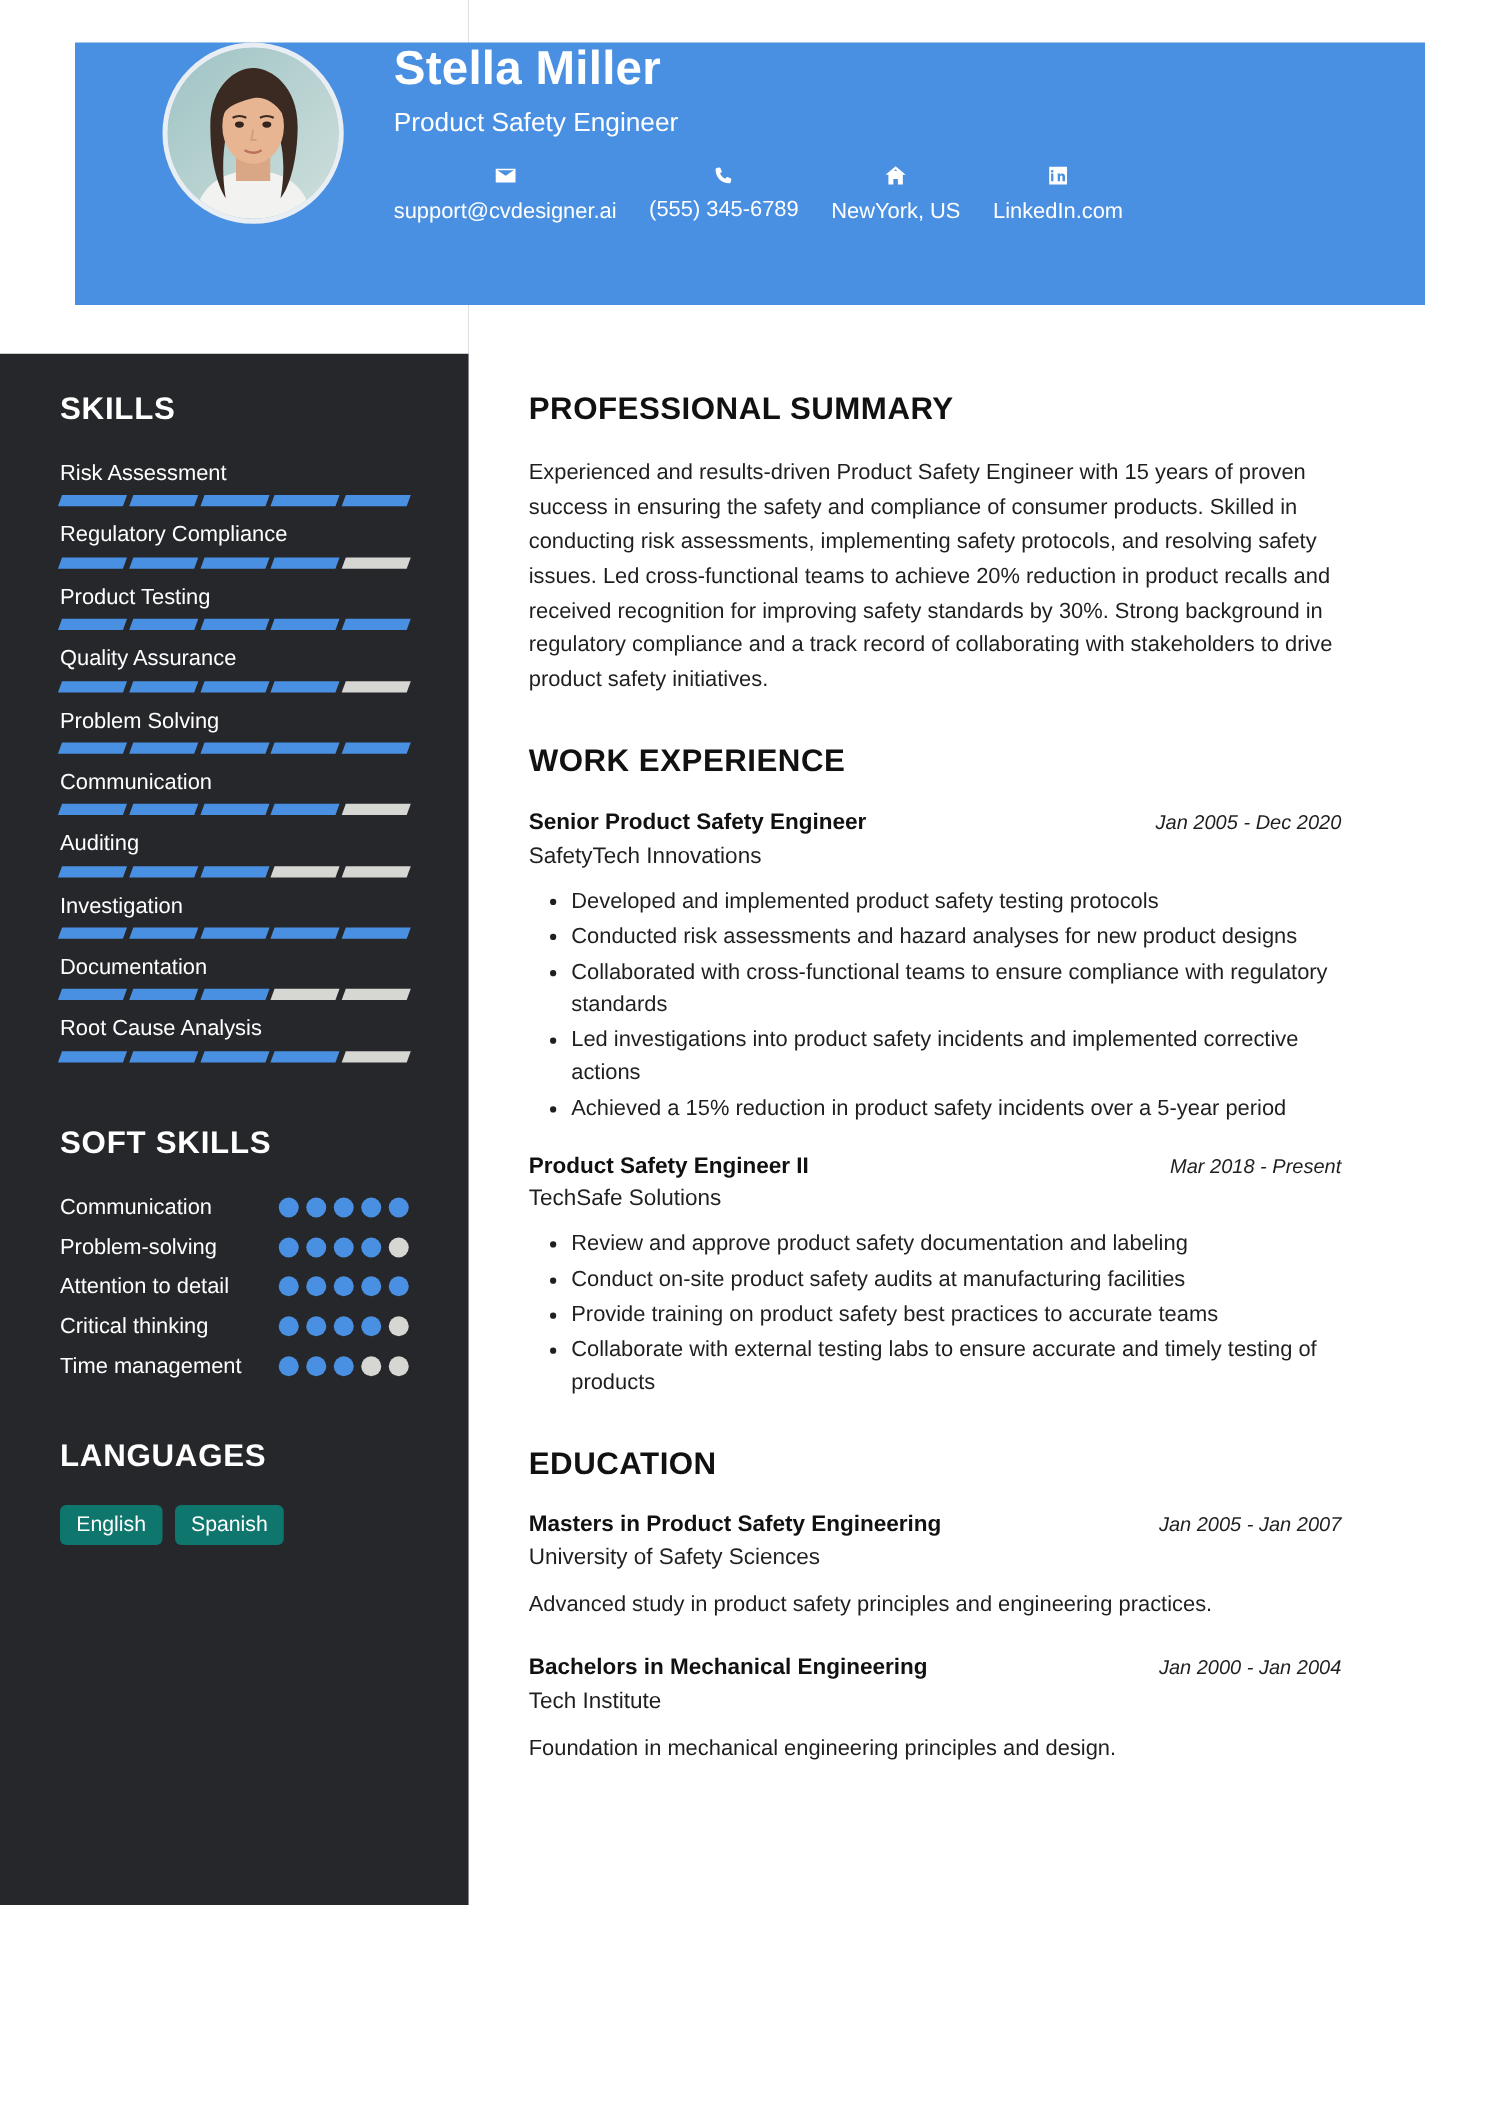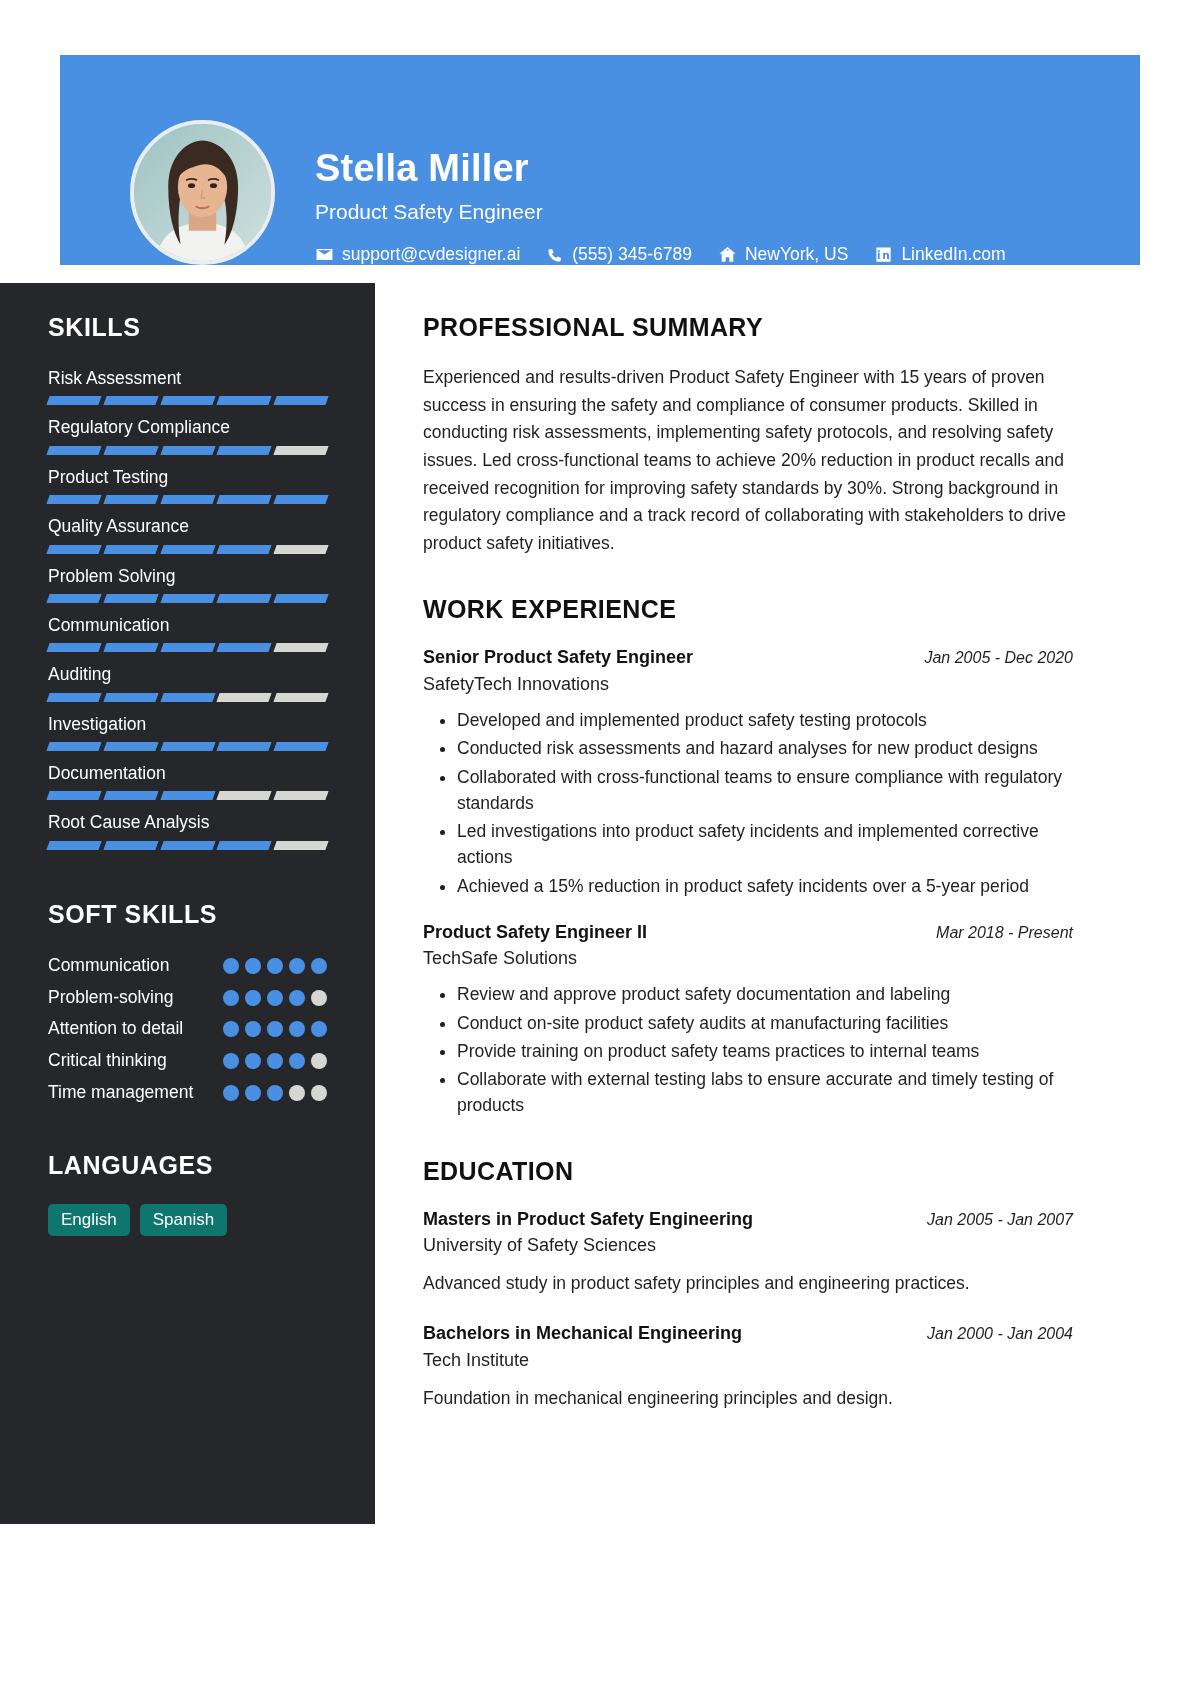--- a/index.html
+++ b/index.html
@@ -49,12 +49,12 @@
   .header {
     position: absolute;
     left: 60px;
-    top: 55px;
+    top: 34px;
     width: 1080px;
     height: 210px;
     background: #4a90e2;
     display: flex;
-    align-items: flex-end;
+    align-items: flex-start;
     padding-left: 70px;
     z-index: 5;
   }

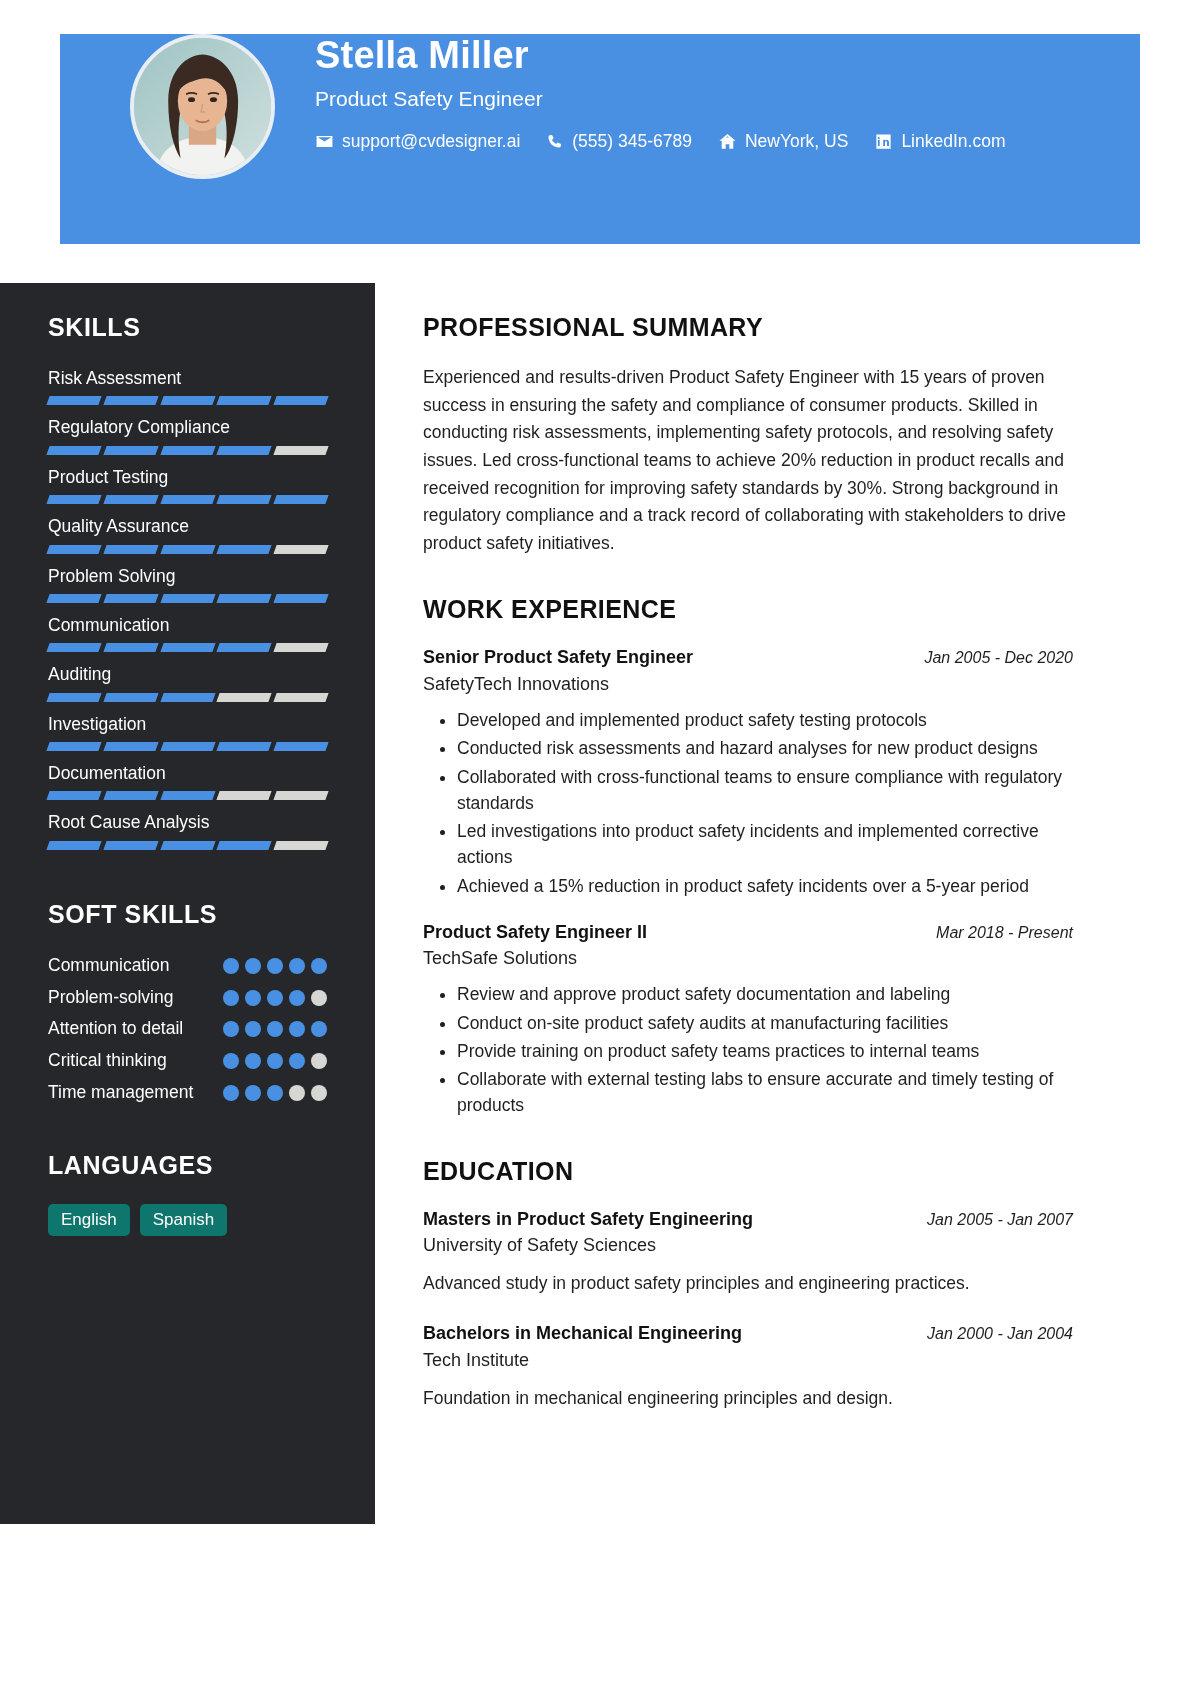--- a/index.html
+++ b/index.html
@@ -98,6 +98,7 @@
     display: flex;
     align-items: center;
     gap: 8px;
+    flex-direction: column;
   }
   .contact-item svg { display: block; fill: #ffffff; }
 

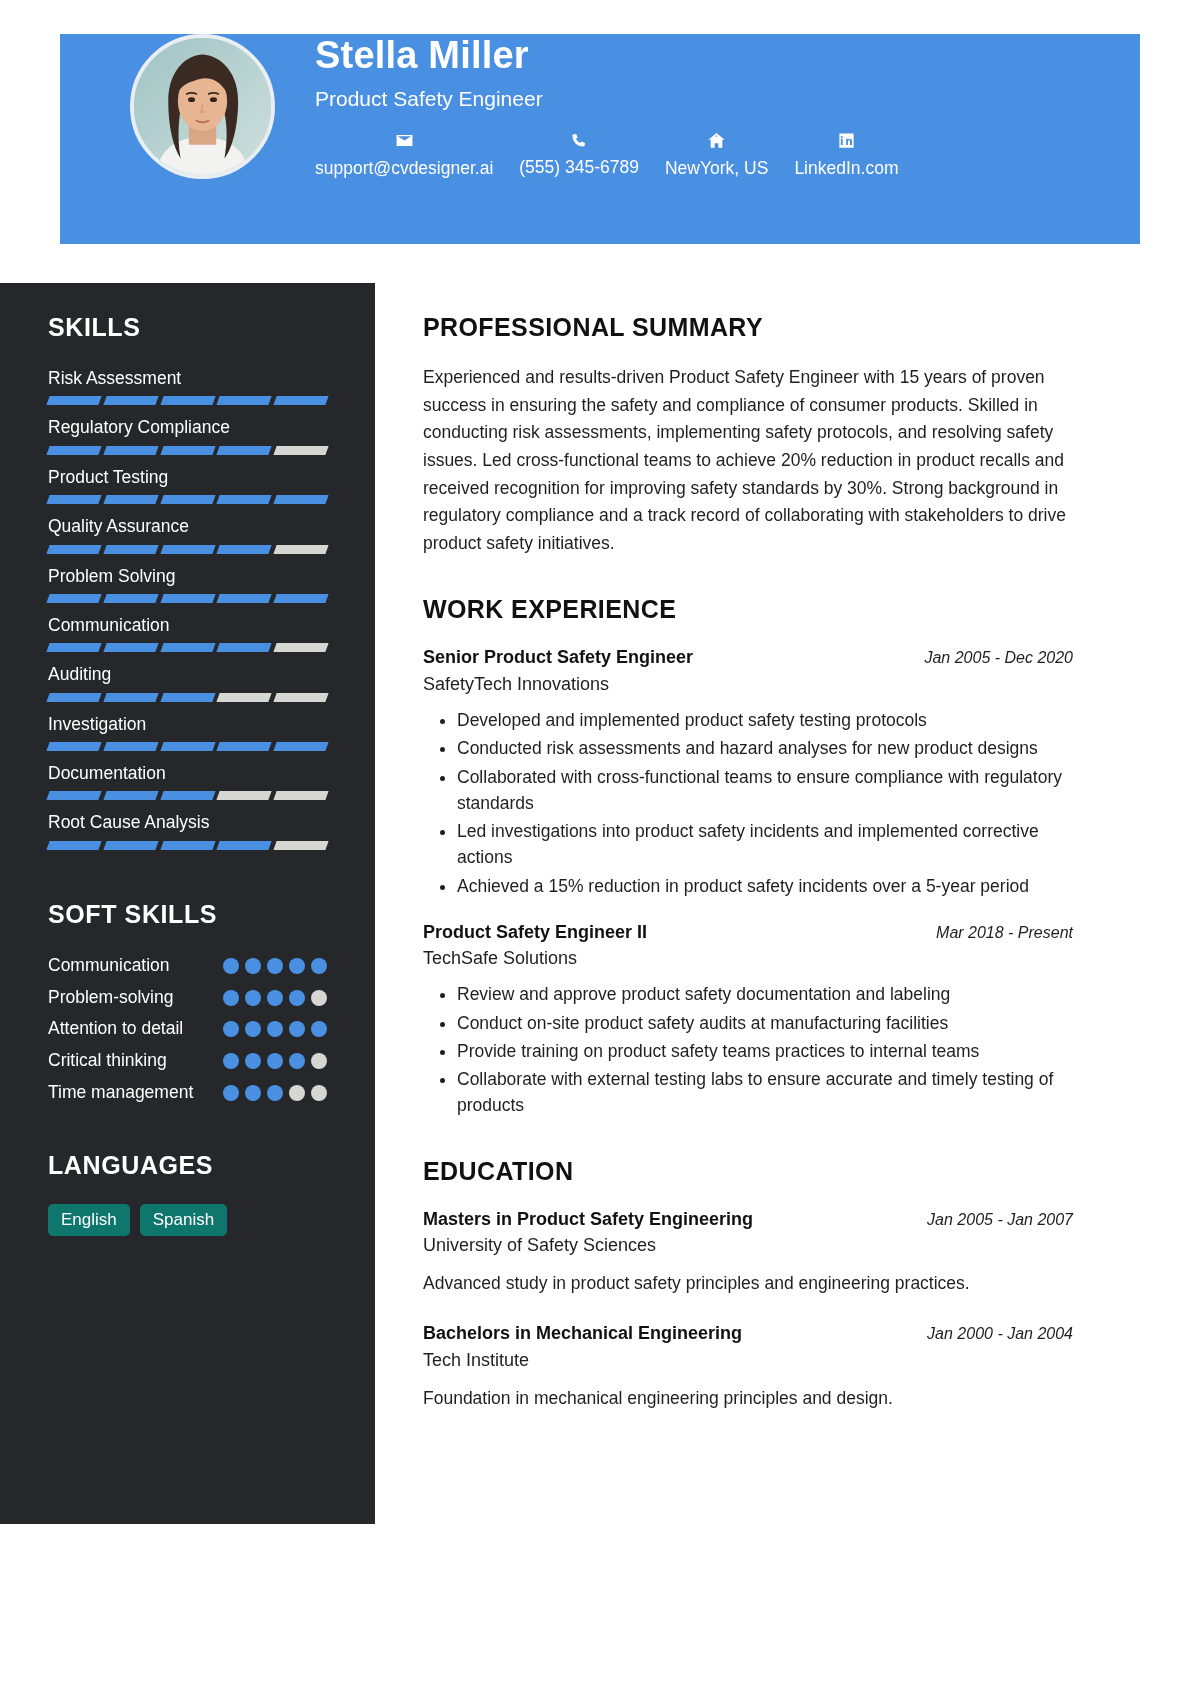--- a/index.html
+++ b/index.html
@@ -528,7 +528,7 @@
           <ul class="bullets">
             <li>Review and approve product safety documentation and labeling</li>
             <li>Conduct on-site product safety audits at manufacturing facilities</li>
-            <li>Provide training on product safety teams practices to internal teams</li>
+            <li>Provide training on product safety best practices to accurate teams</li>
             <li>Collaborate with external testing labs to ensure accurate and timely testing of products</li>
           </ul>
         </div>

